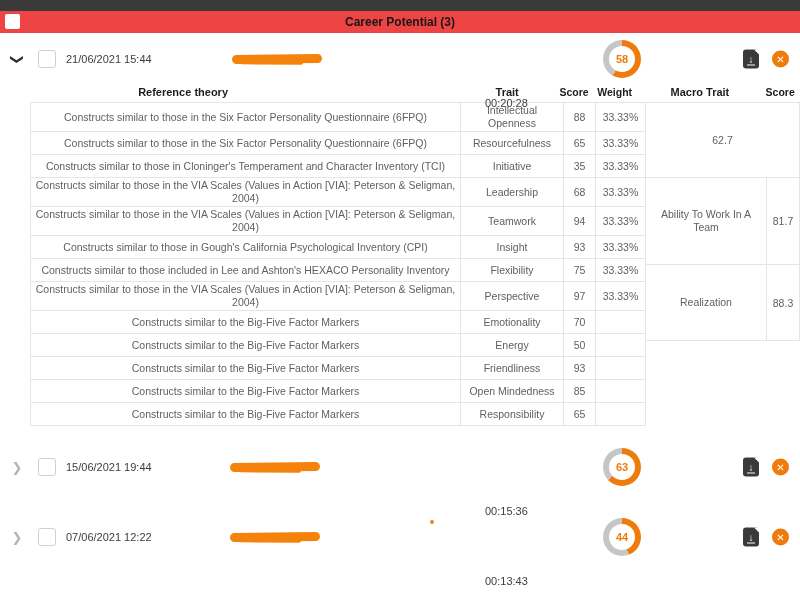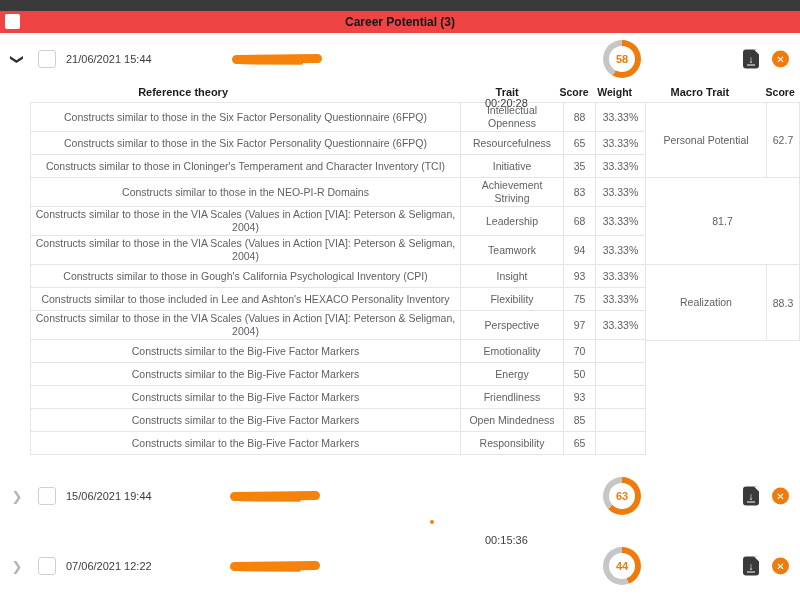--- a/index.html
+++ b/index.html
@@ -208,7 +208,6 @@
     </table>
     <div class="macro-table">
         <div class="macro-row" style="height: 75px;">
-          <div class="macro-label">Personal Potential</div>
           <div class="macro-score">62.7</div>
         </div>
         <div class="macro-row" style="height: 87px;">

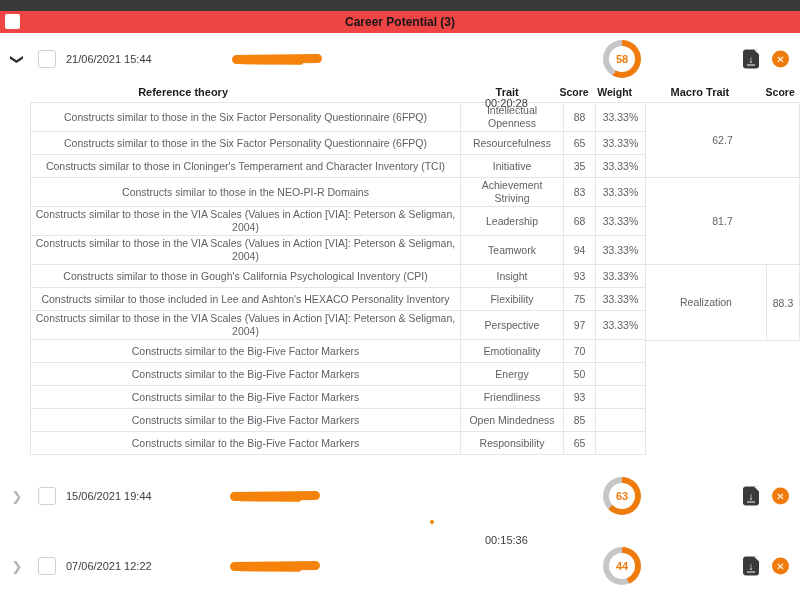--- a/index.html
+++ b/index.html
@@ -139,12 +139,6 @@
             <td class="col-weight">33.33%</td>
           </tr>
           <tr>
-            <td class="col-ref">Constructs similar to those in the NEO-PI-R Domains</td>
-            <td class="col-trait">Achievement Striving</td>
-            <td class="col-score">83</td>
-            <td class="col-weight">33.33%</td>
-          </tr>
-          <tr>
             <td class="col-ref">Constructs similar to those in the VIA Scales (Values in Action [VIA]: Peterson &amp; Seligman, 2004)</td>
             <td class="col-trait">Leadership</td>
             <td class="col-score">68</td>

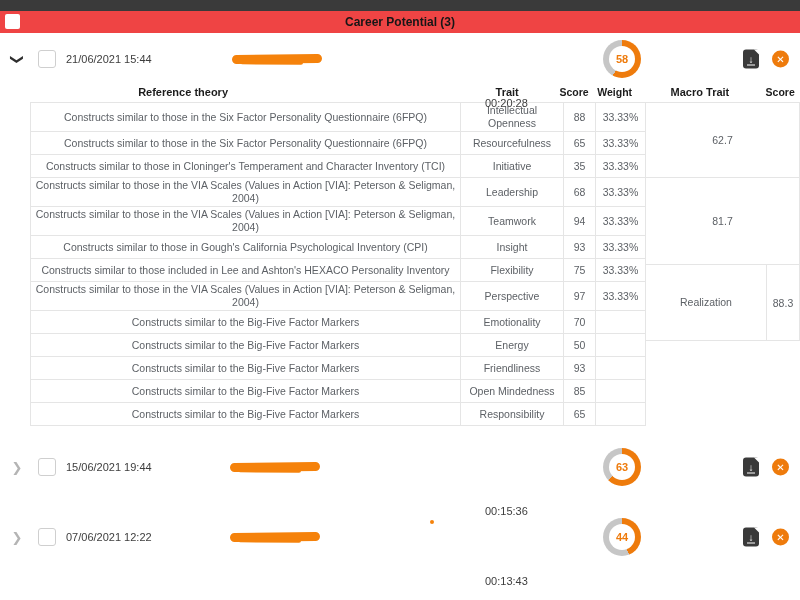--- a/index.html
+++ b/index.html
@@ -205,6 +205,7 @@
           <div class="macro-score">62.7</div>
         </div>
         <div class="macro-row" style="height: 87px;">
+          <div class="macro-label">Ability To Work In A Team</div>
           <div class="macro-score">81.7</div>
         </div>
         <div class="macro-row" style="height: 75px;">

